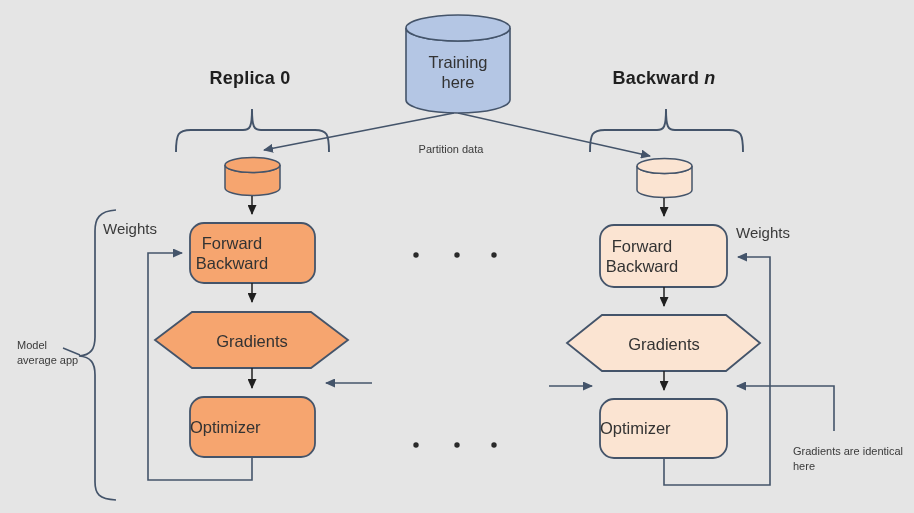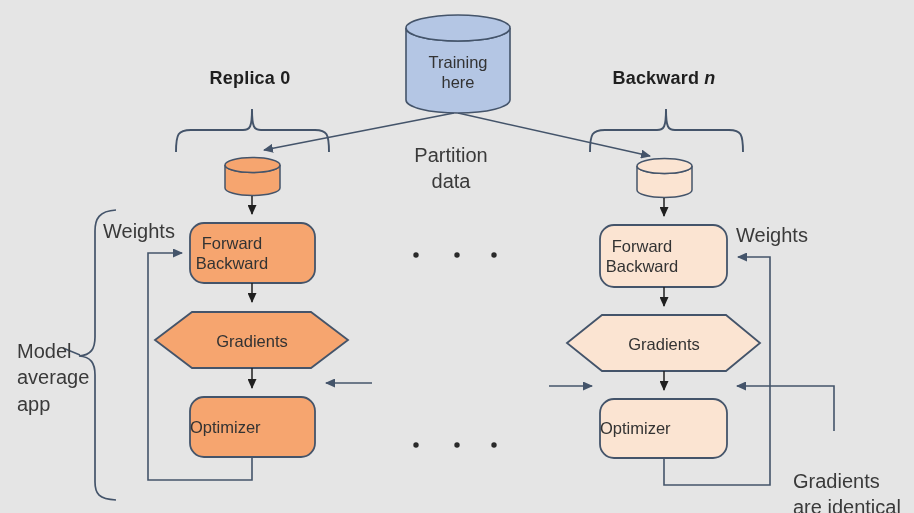--- a/index.html
+++ b/index.html
@@ -16,7 +16,7 @@
   .title{font-weight:bold;font-size:18px;color:#1f1f1f;letter-spacing:.2px;}
   .shape-label{font-size:16.5px;color:#333333;line-height:1.22;}
   .flexbox{display:flex;align-items:center;justify-content:flex-start;}
-  .anno{font-size:20px;line-height:1.32;color:#3a3a3a;}
+  .anno{font-size:11px;line-height:1.32;color:#3a3a3a;}
   .weights{font-size:20px;color:#3a3a3a;}
   .ital{font-style:italic;}
 </style>

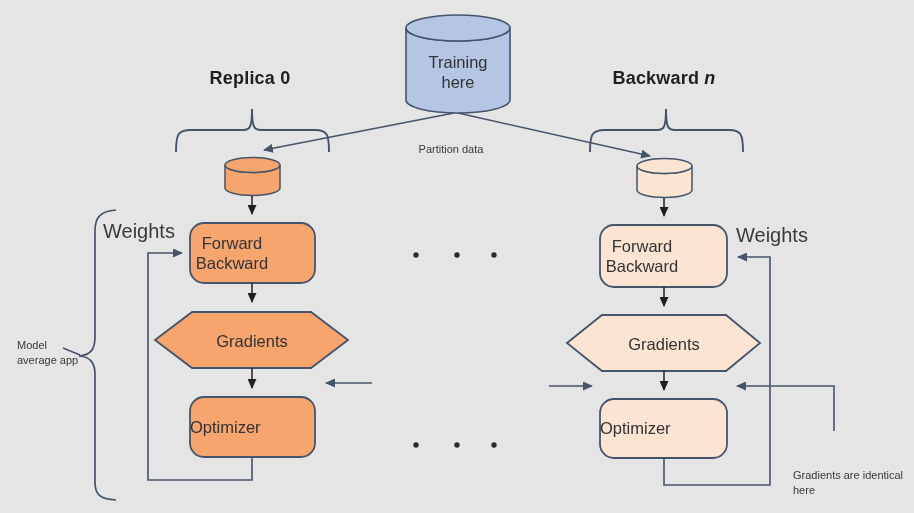--- a/index.html
+++ b/index.html
@@ -17,7 +17,7 @@
   .shape-label{font-size:16.5px;color:#333333;line-height:1.22;}
   .flexbox{display:flex;align-items:center;justify-content:flex-start;}
   .anno{font-size:11px;line-height:1.32;color:#3a3a3a;}
-  .weights{font-size:20px;color:#3a3a3a;}
+  .weights{font-size:15px;color:#3a3a3a;}
   .ital{font-style:italic;}
 </style>
 </head>

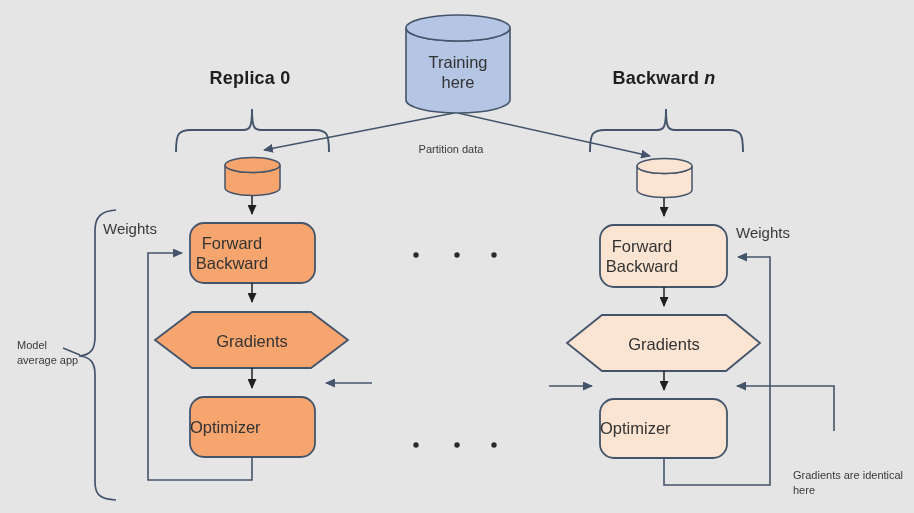--- a/index.html
+++ b/index.html
@@ -119,7 +119,7 @@
 
   <div class="lbl anno" style="left:17px;top:338px;width:70px;">Model average app</div>
 
-  <div class="lbl anno" style="left:793px;top:444px;width:118px;margin-top:24px;">Gradients are identical here</div>
+  <div class="lbl anno" style="left:793px;top:444px;width:118px;">Gradients are identical here</div>
 
 </div>
 

